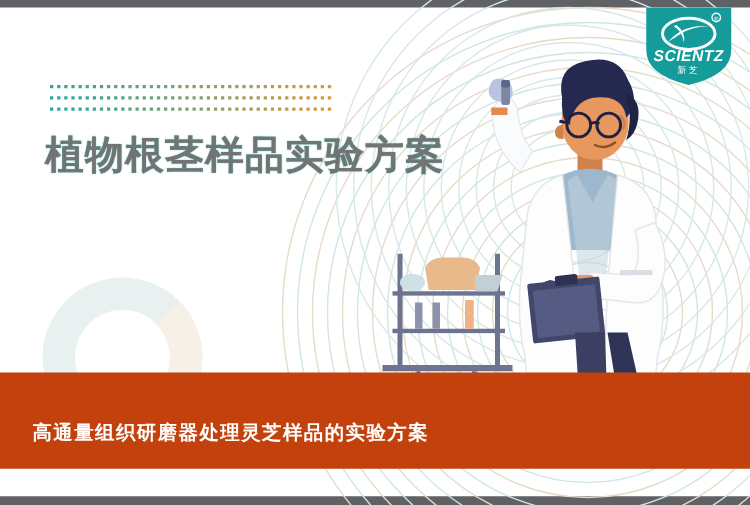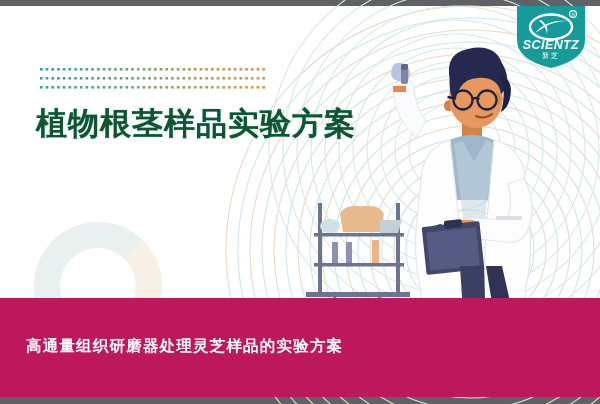--- a/index.html
+++ b/index.html
@@ -59,7 +59,7 @@
     z-index:6;
   }
   .headline .line{
-    color:#14532d;
+    color:#737373;
     font-size:31px;
     font-weight:bold;
     letter-spacing:1px;

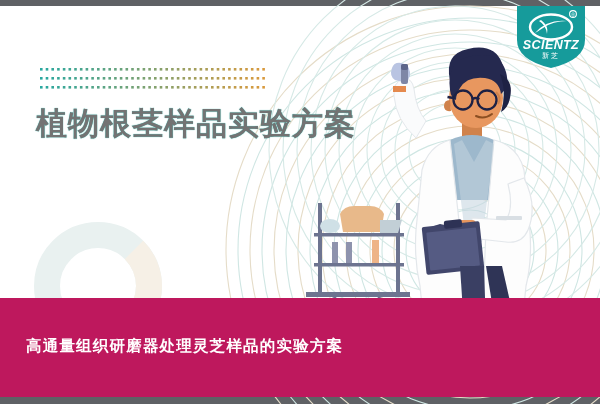--- a/index.html
+++ b/index.html
@@ -75,8 +75,8 @@
   .banner{
     position:absolute;
     left:0;top:298px;
-    width:600px;height:99px;
-    background:#be185d;
+    width:600px;height:77px;
+    background:#c2410c;
     z-index:8;
   }
   .banner-text{

